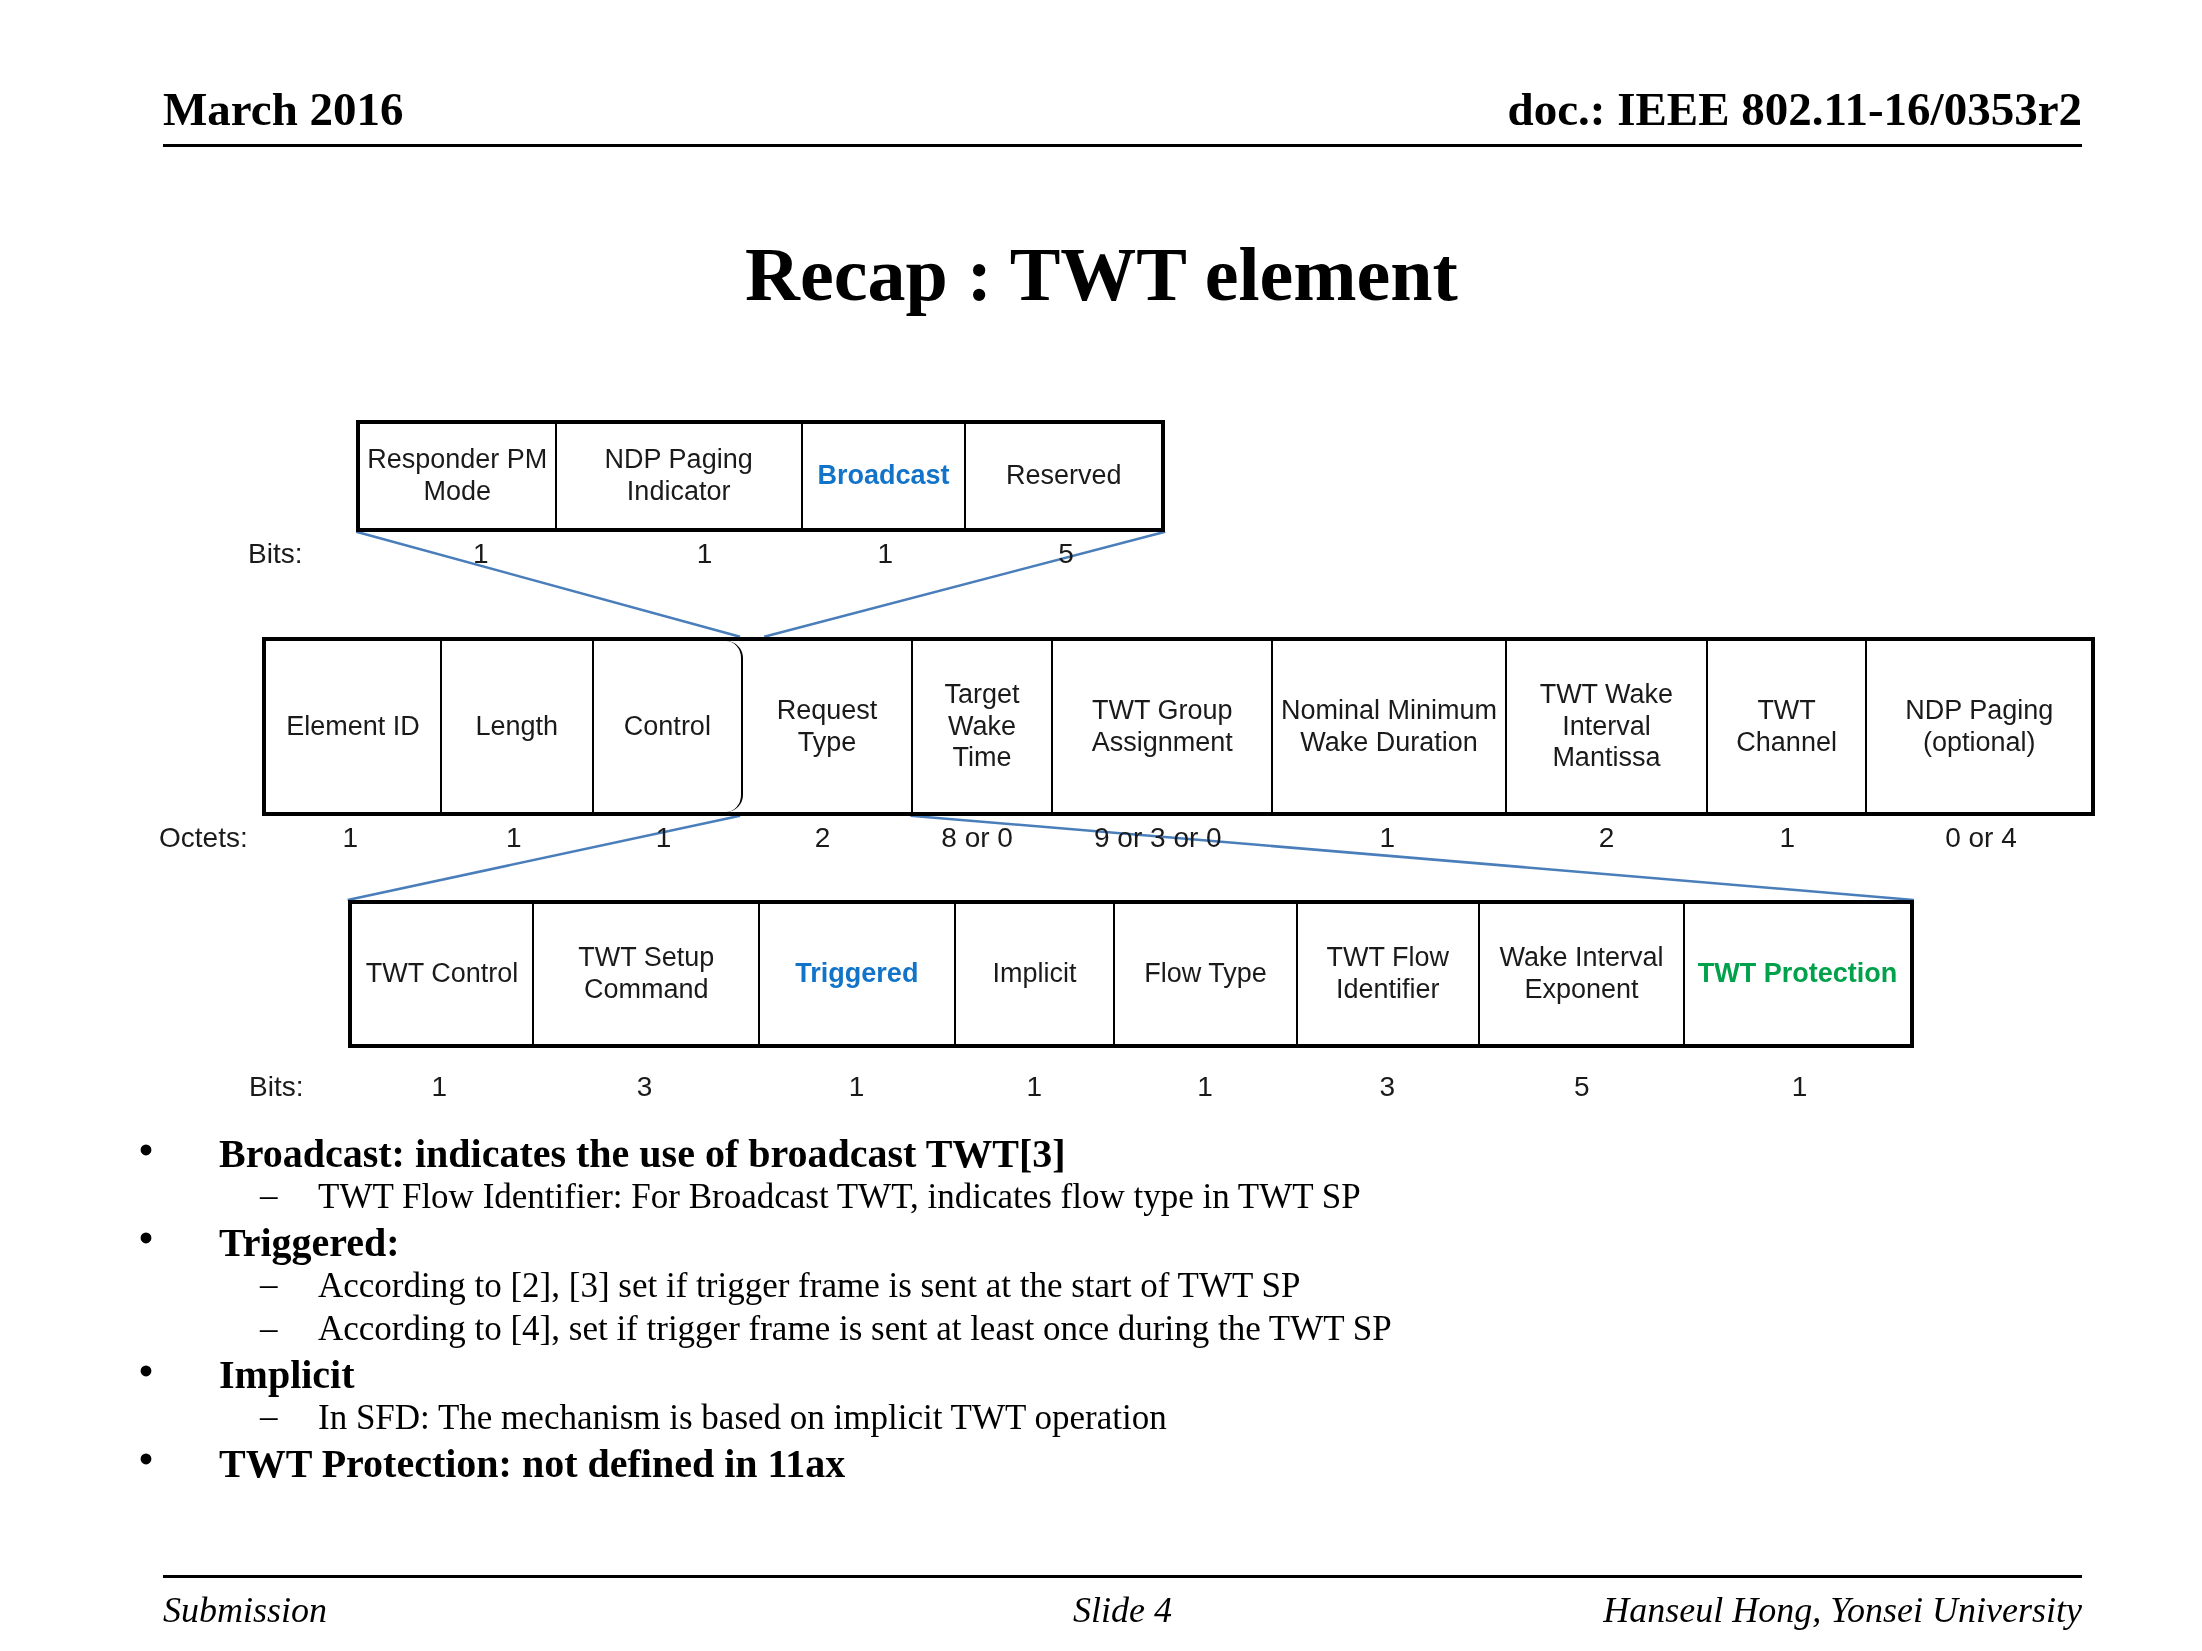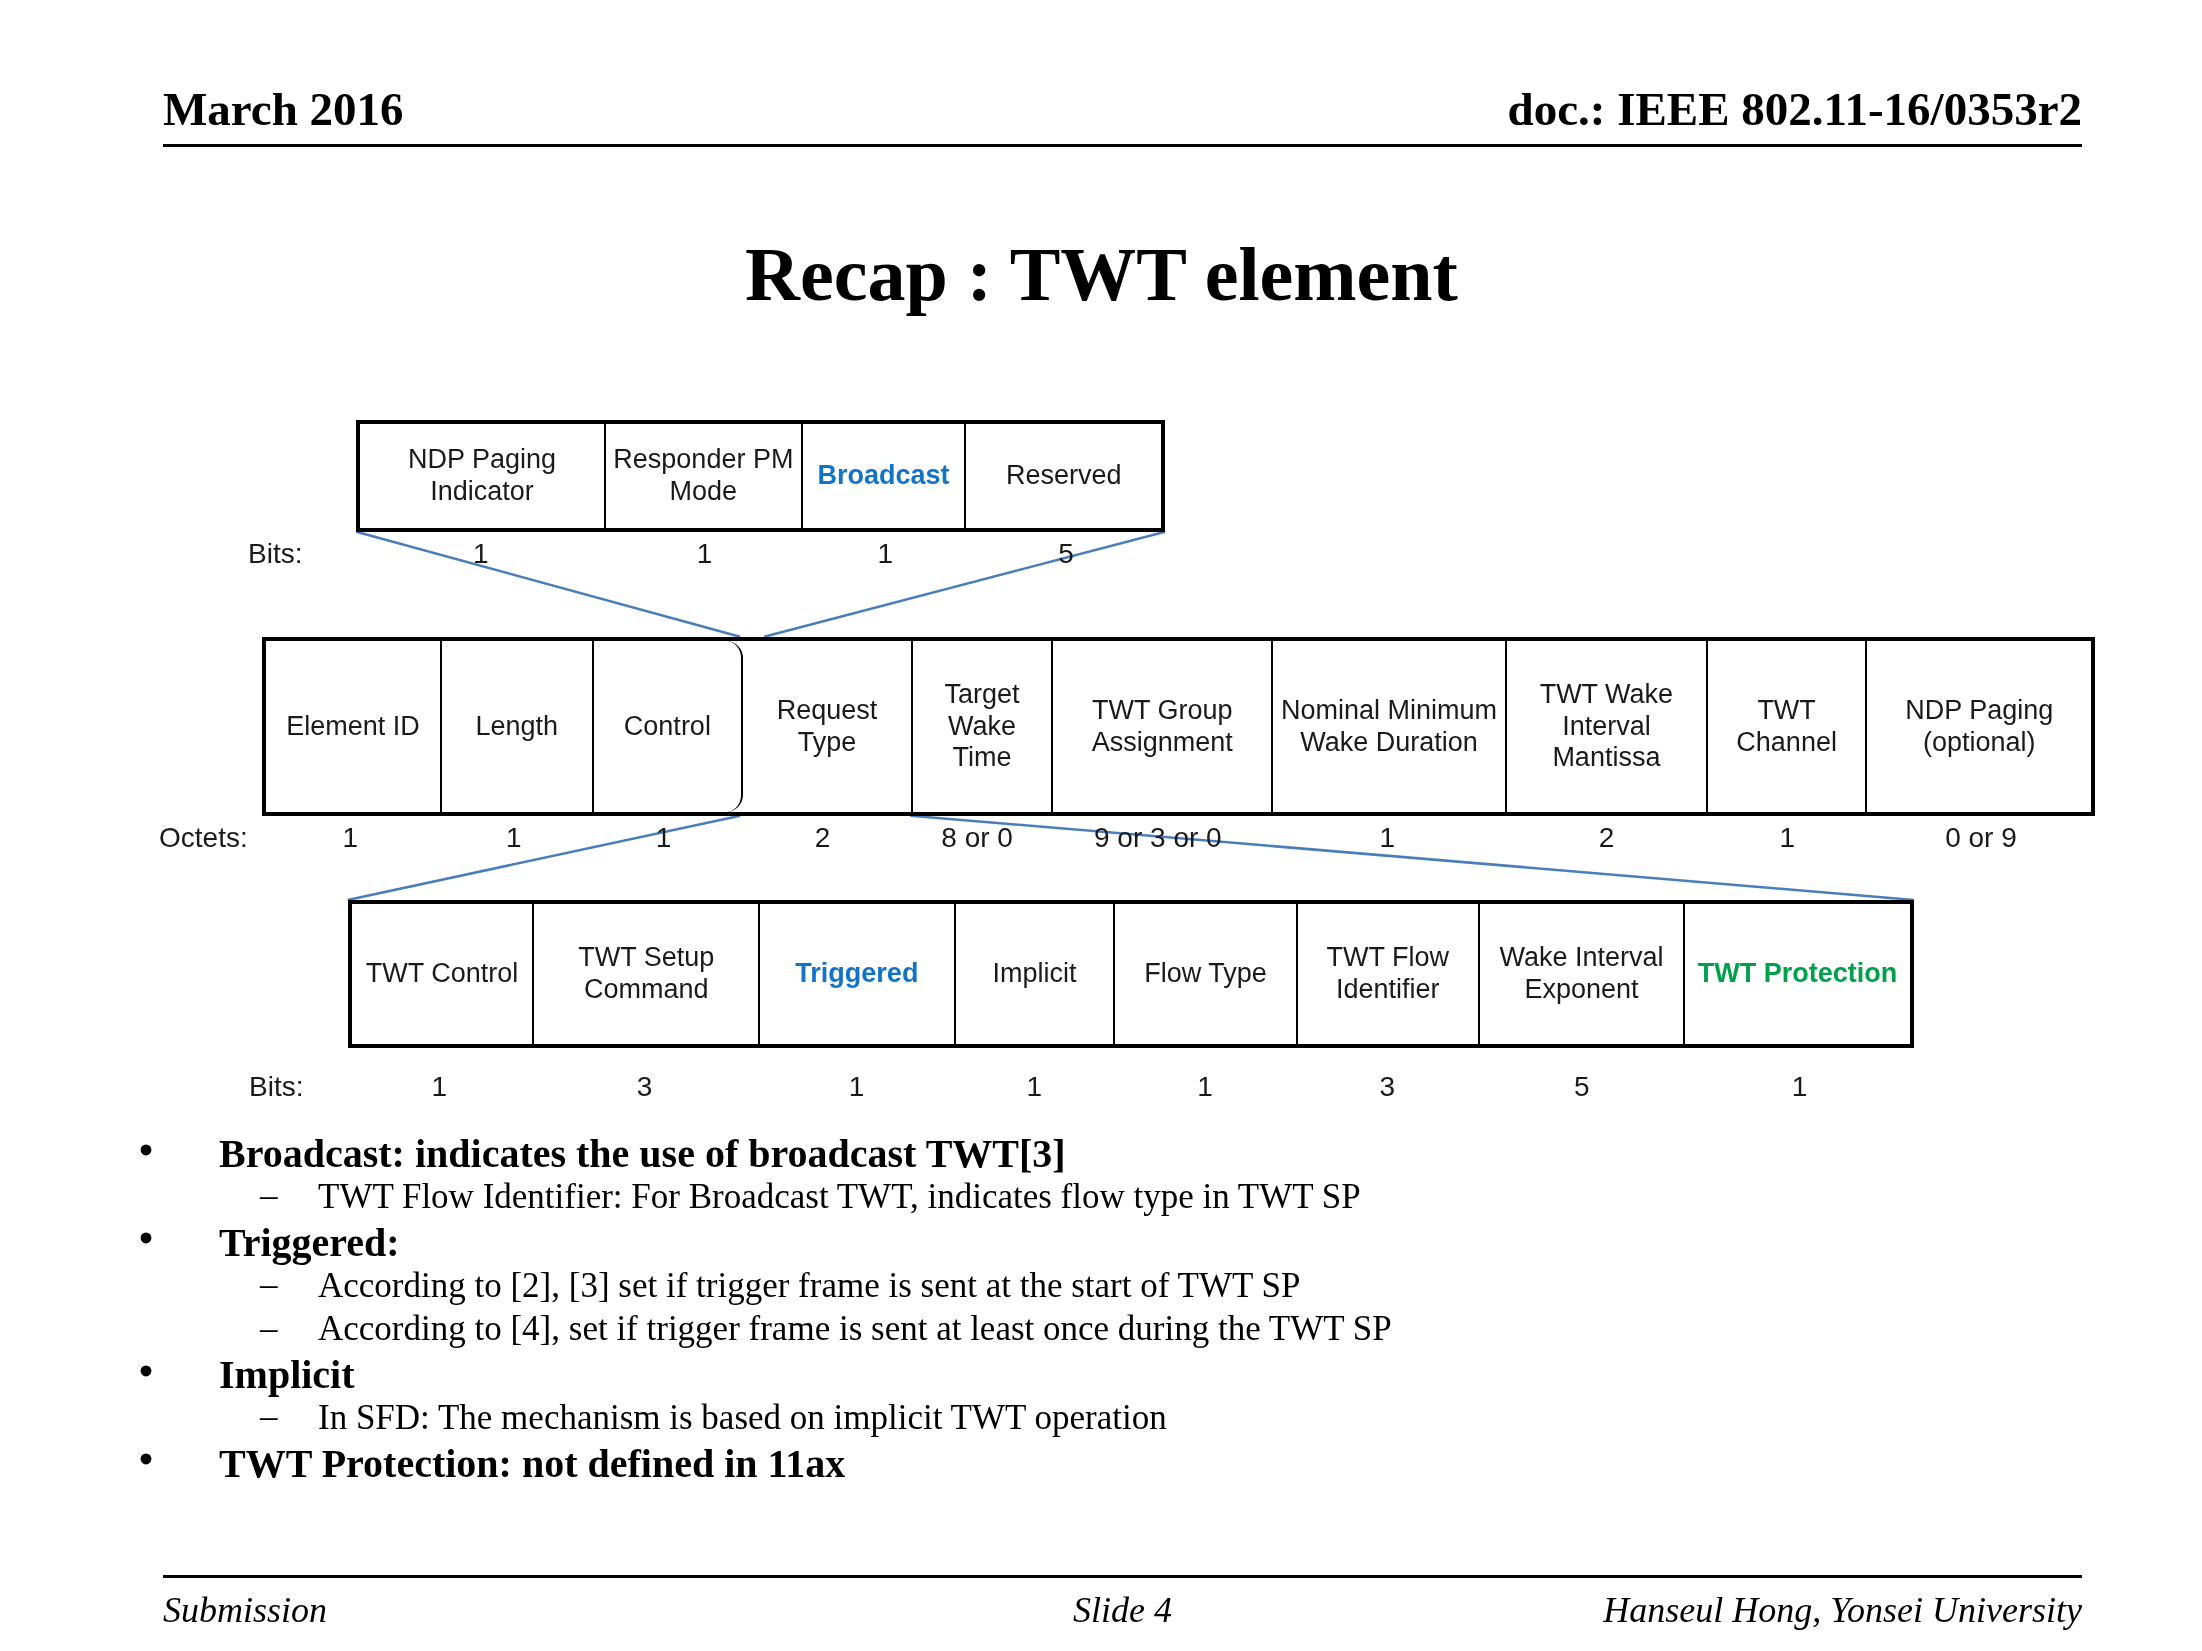--- a/index.html
+++ b/index.html
@@ -263,11 +263,11 @@
 <div id="figure">
 
   <div id="table-control" class="fieldtable">
+      <div class="cell" style="flex: 230 0 0px;">
+        <span>Responder PM Mode</span>
+      </div>
       <div class="cell" style="flex: 290 0 0px;">
         <span>NDP Paging Indicator</span>
-      </div>
-      <div class="cell" style="flex: 230 0 0px;">
-        <span>Responder PM Mode</span>
       </div>
       <div class="cell hl-blue" style="flex: 190 0 0px;">
         <span>Broadcast</span>

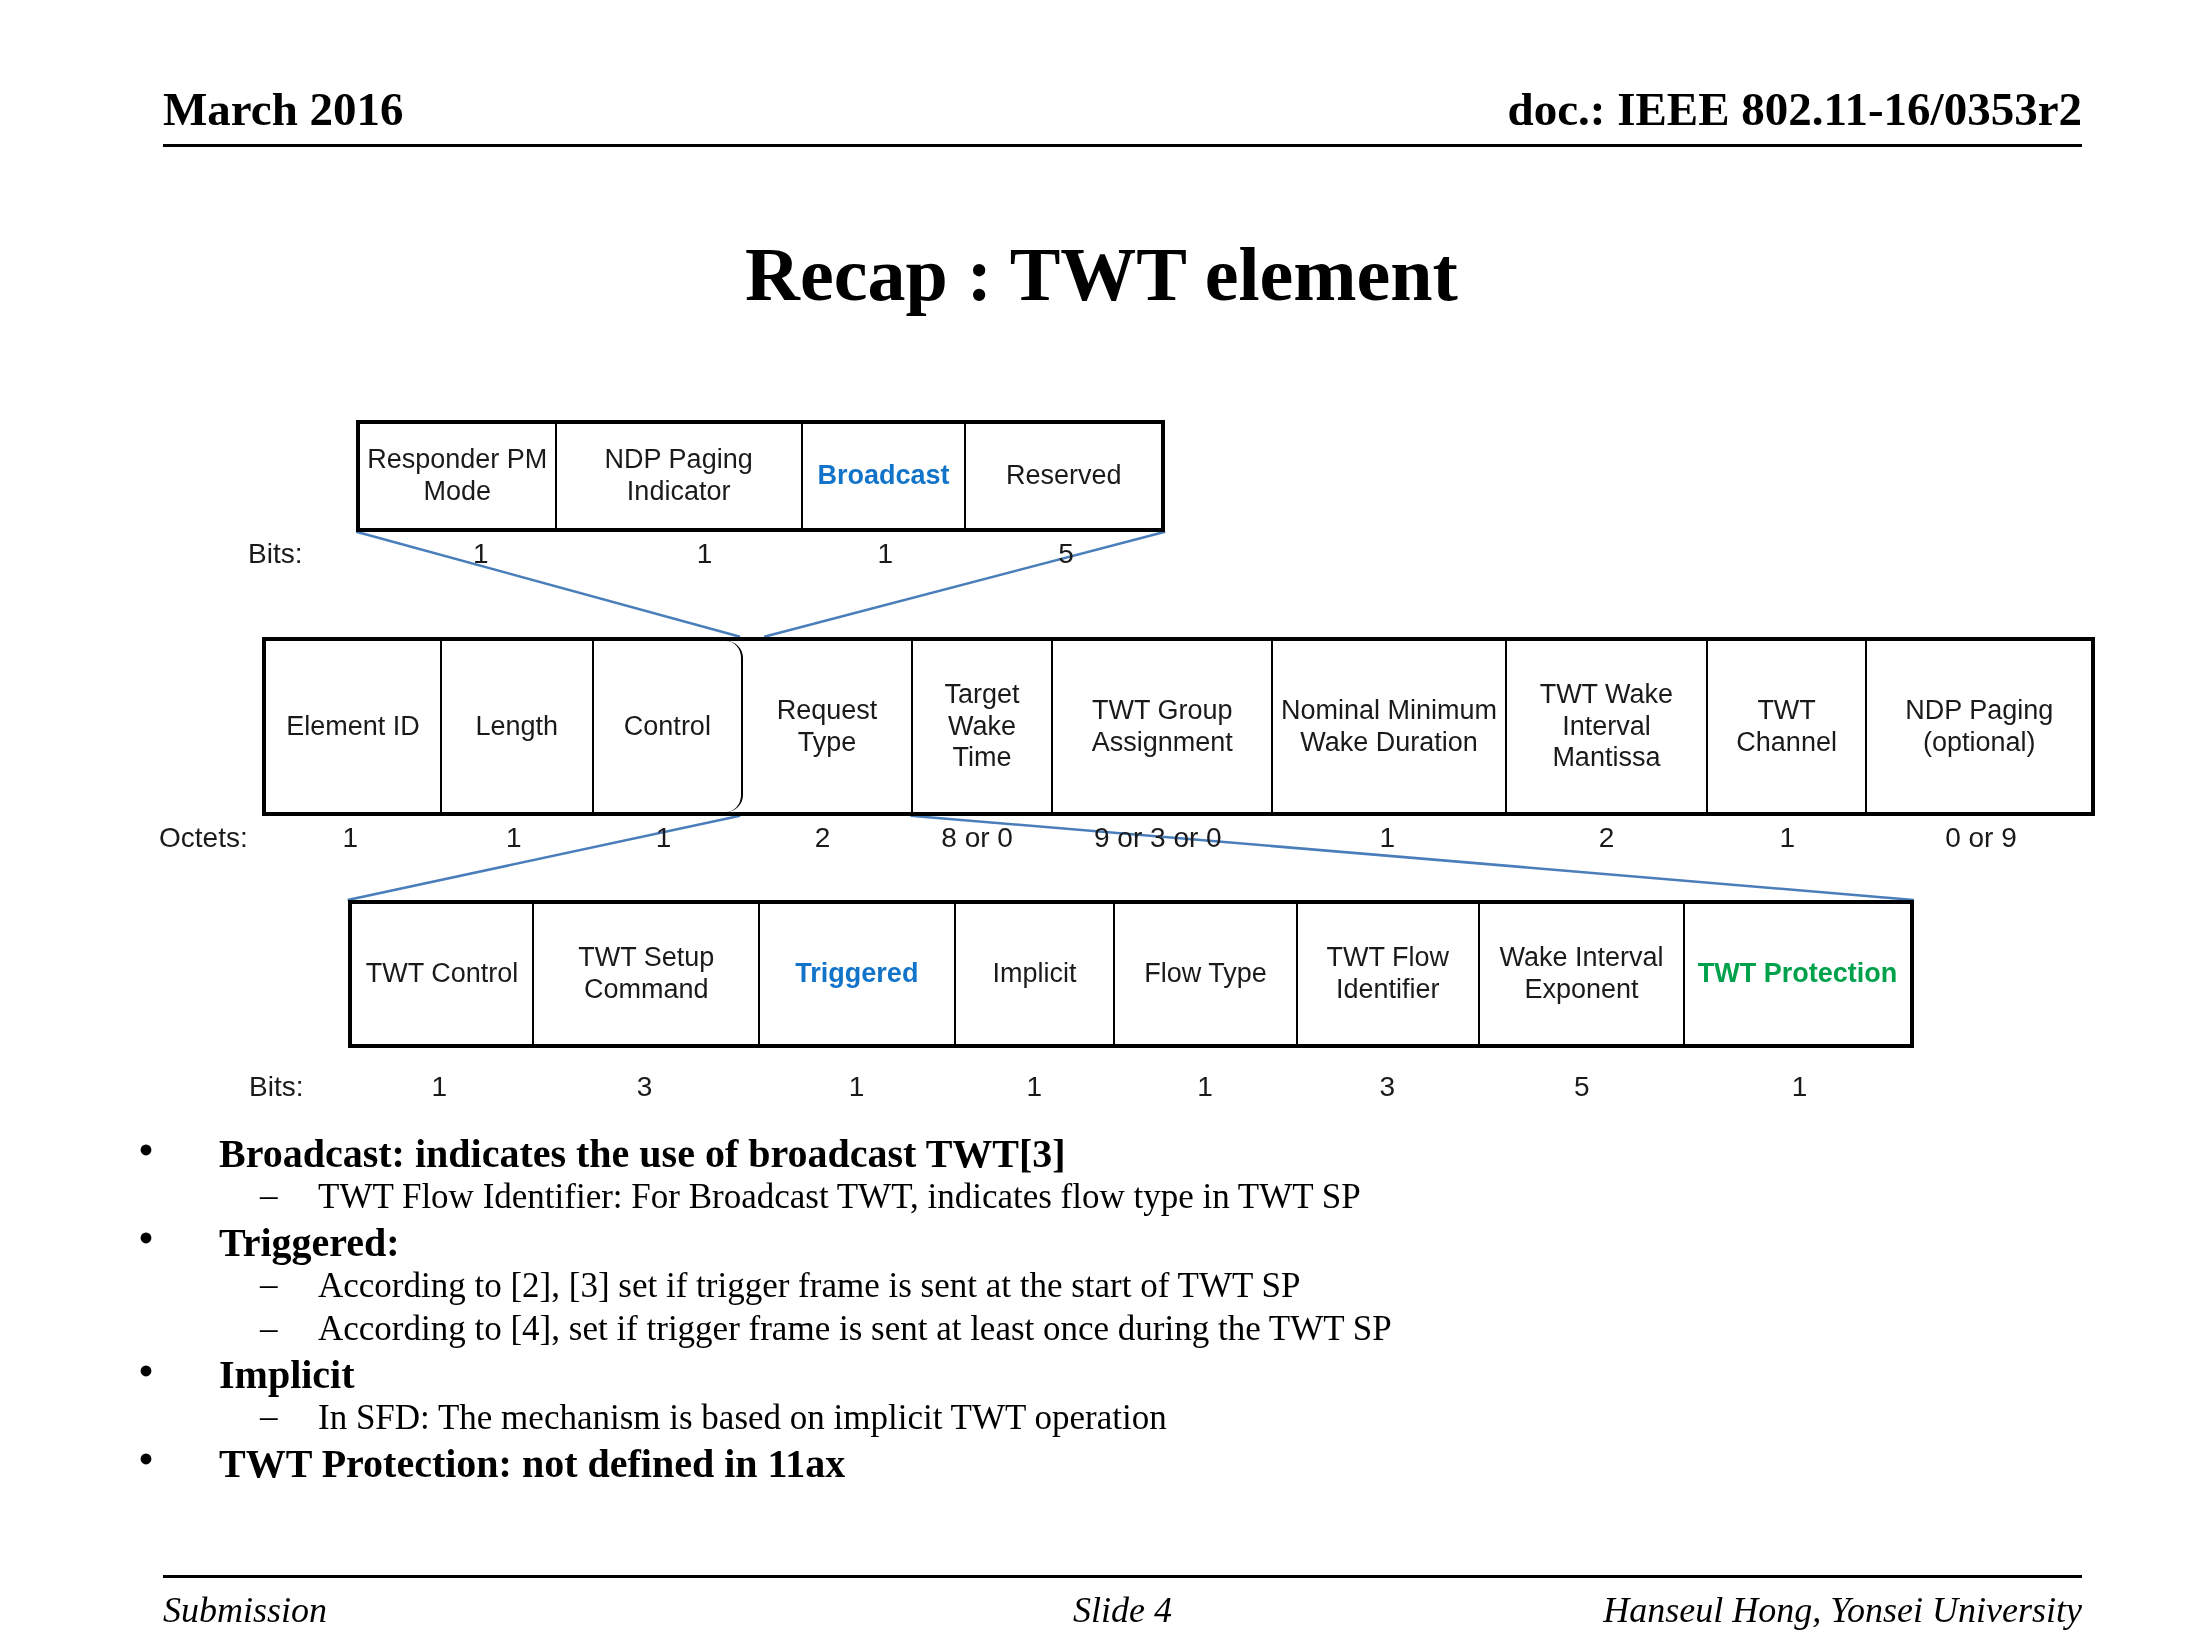--- a/index.html
+++ b/index.html
@@ -327,7 +327,7 @@
       <div class="seg" style="flex: 275 0 0px;">1</div>
       <div class="seg" style="flex: 235 0 0px;">2</div>
       <div class="seg" style="flex: 185 0 0px;">1</div>
-      <div class="seg" style="flex: 265 0 0px;">0 or 9</div>
+      <div class="seg" style="flex: 265 0 0px;">0 or 4</div>
     </div>
 
   <div id="table-request" class="fieldtable">

